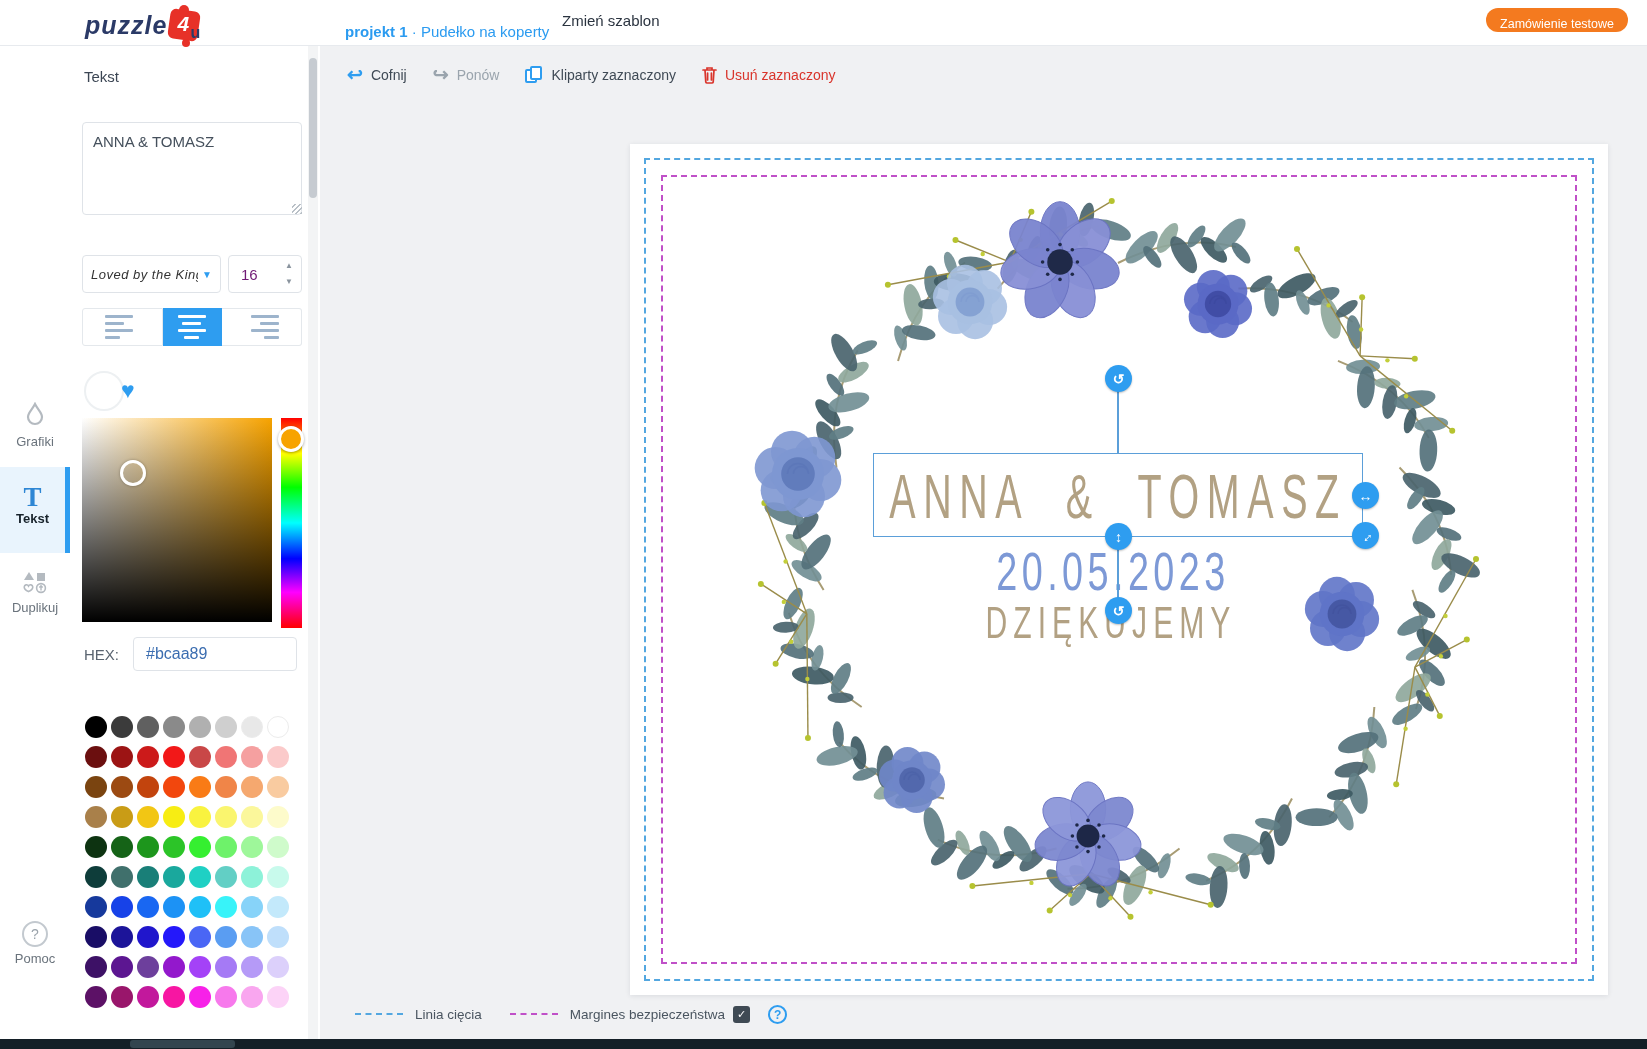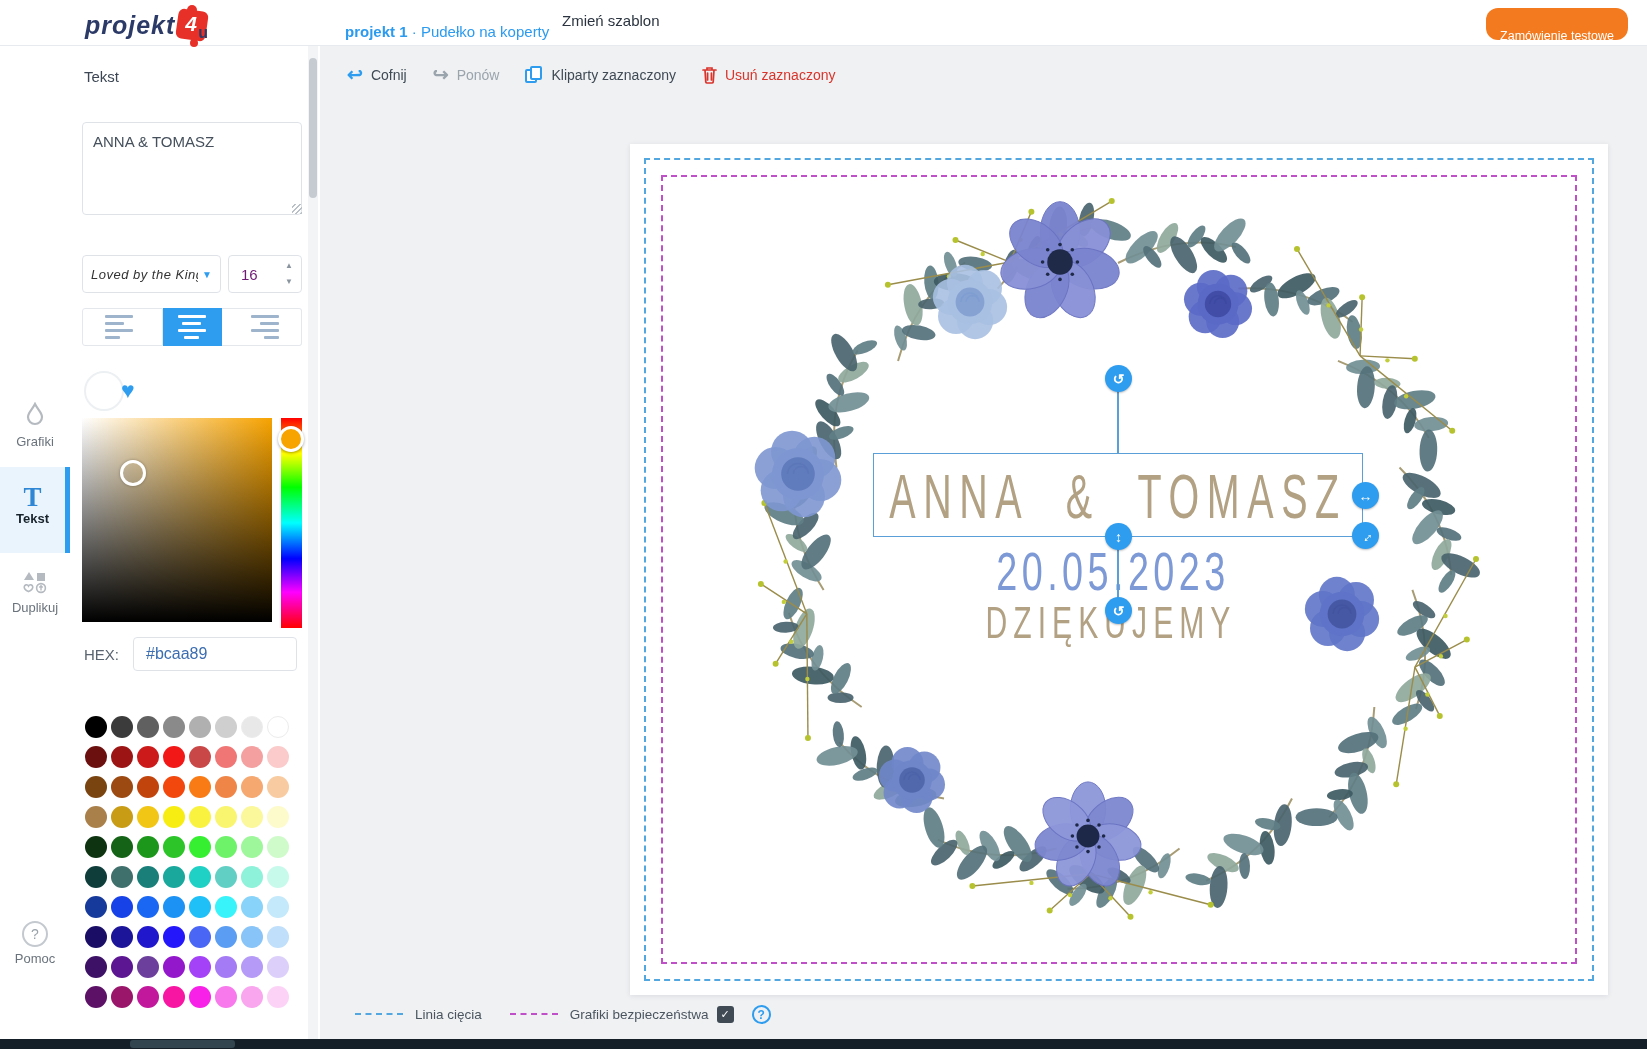--- a/index.html
+++ b/index.html
@@ -145,7 +145,7 @@
 
   <div class="header">
     <div class="logo">
-      <span class="logo-text">projekt</span>
+      <span class="logo-text">puzzle</span>
       <span class="logo-piece">
         <span class="piece"></span>
         <span class="knob"></span>

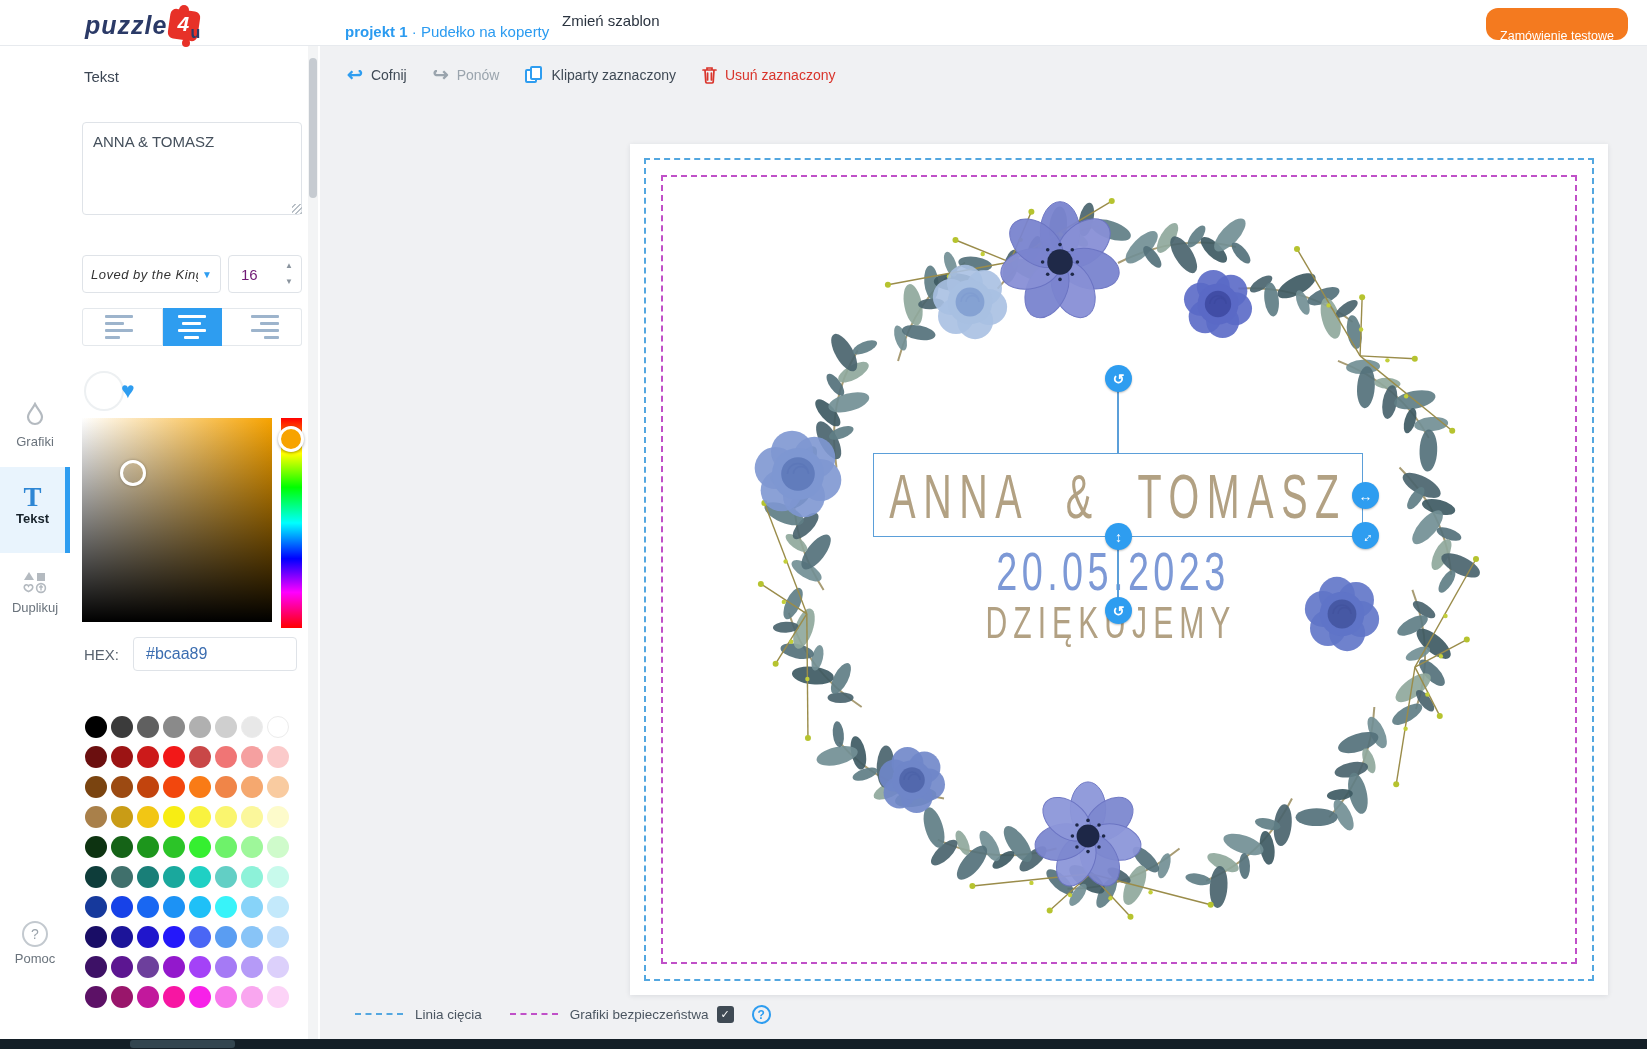--- a/index.html
+++ b/index.html
@@ -23,7 +23,7 @@
   .project-name{color:#2b9bf0;font-weight:bold;}
   .project-product{color:#2b9bf0;}
   .change-template{position:absolute;left:562px;top:12px;font-size:15px;color:#2b3440;cursor:pointer;}
-  .test-order{position:absolute;right:19px;top:8px;height:24px;padding:16px 14px;background:#f47a1f;border:none;
+  .test-order{position:absolute;right:19px;top:8px;height:24px;padding:4px 14px;background:#f47a1f;border:none;
           border-radius:12px;color:#fff;font-size:12.5px;line-height:24px;font-family:"Liberation Sans",sans-serif;}
 
   

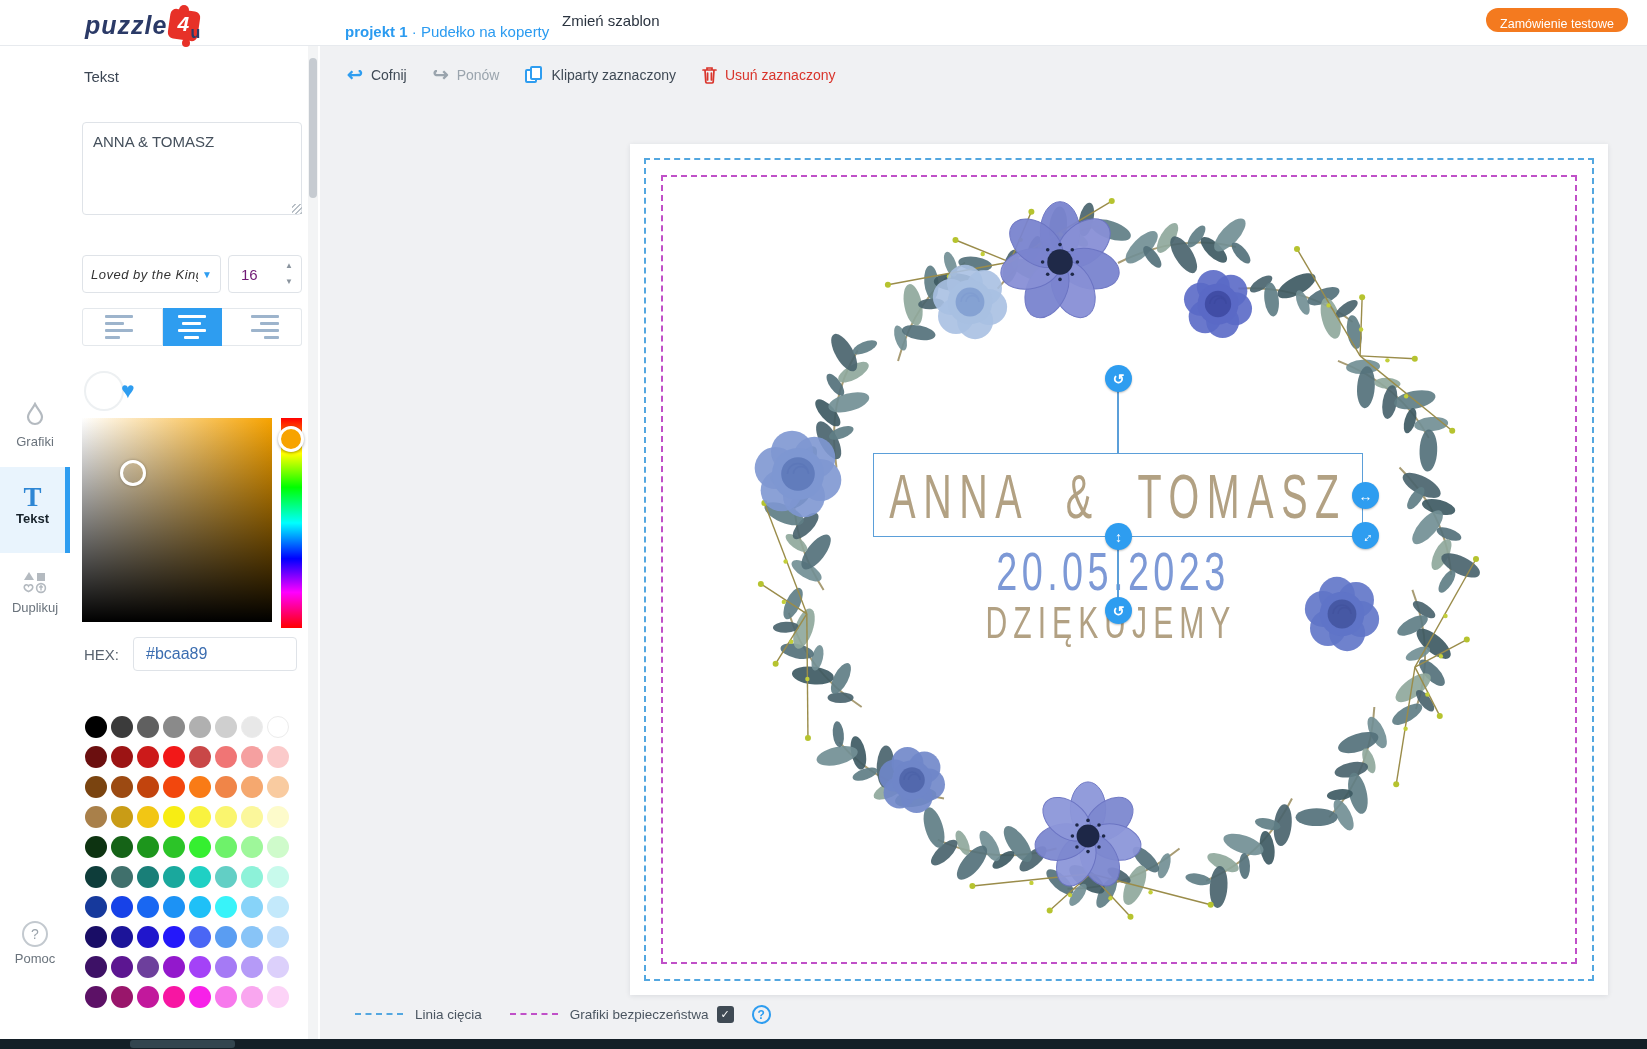--- a/index.html
+++ b/index.html
@@ -656,7 +656,7 @@
       <span class="dash blue"></span>
       <span>Linia cięcia</span>
       <span class="dash magenta"></span>
-      <span>Grafiki bezpieczeństwa</span>
+      <span>Margines bezpieczeństwa</span>
       <span class="legend-check">✓</span>
       <span class="legend-help">?</span>
     </div>

